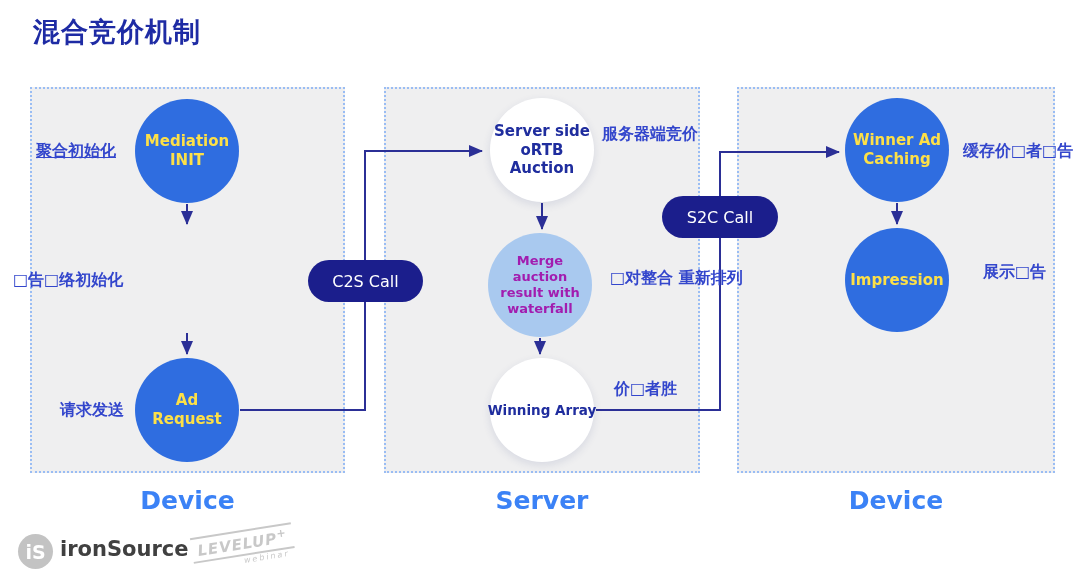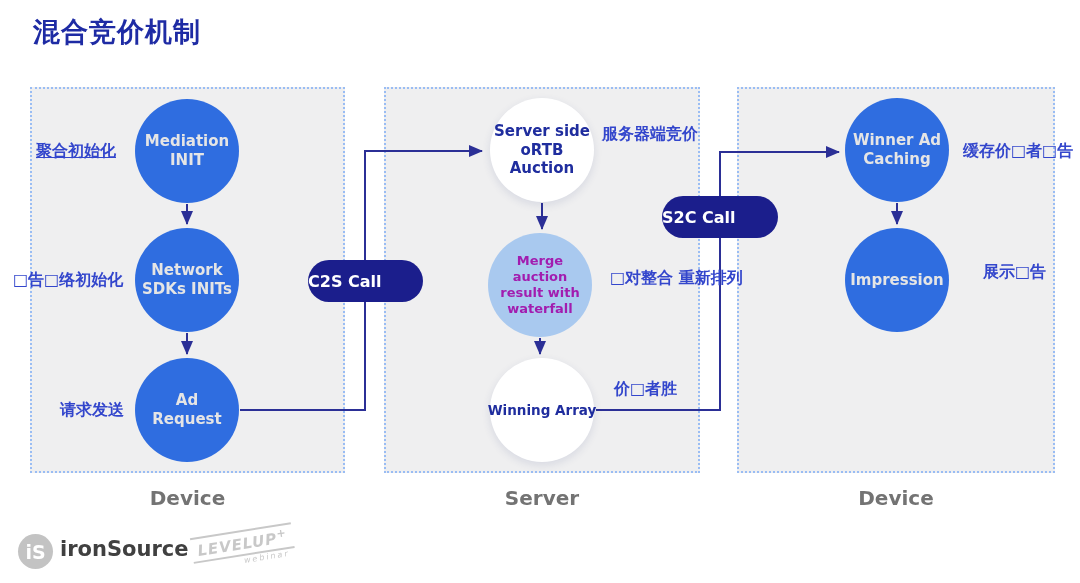--- a/index.html
+++ b/index.html
@@ -21,7 +21,7 @@
   .node{position:absolute;width:104px;height:104px;border-radius:50%;
         display:flex;align-items:center;justify-content:center;text-align:center;
         font-weight:bold;font-size:15px;line-height:1.25;padding:4px;box-sizing:border-box;}
-  .node-blue{background:#2f6de0;color:#e5e5e5;}
+  .node-blue{background:#2f6de0;color:#fde047;}
   .node-white{background:#ffffff;color:#1f2d9e;box-shadow:0 3px 8px rgba(40,60,120,0.12);}
   .node-light{background:#a9c9ef;color:#a21caf;}
   #n1{left:135px;top:99px;}

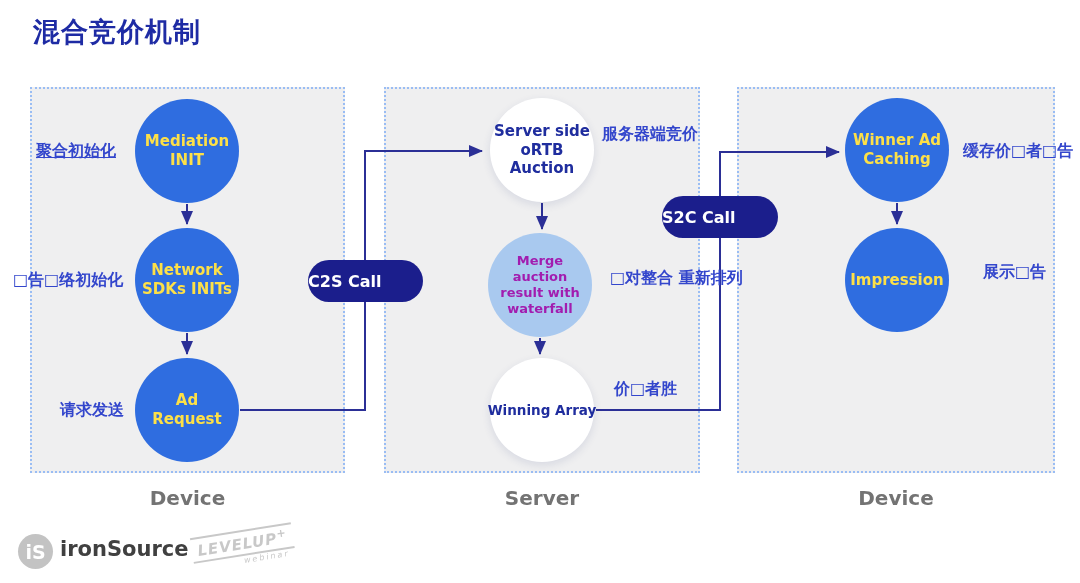--- a/index.html
+++ b/index.html
@@ -34,7 +34,7 @@
   #n7{left:845px;top:98px;}
   #n8{left:845px;top:228px;}
   .pill{position:absolute;border-radius:22px;background:#1b1e8c;color:#ffffff;
-        font-weight:bold;font-size:16px;display:flex;align-items:center;justify-content:flex-start;}
+        font-weight:normal;font-size:16px;display:flex;align-items:center;justify-content:center;}
   #pill-c2s{left:308px;top:260px;width:115px;height:42px;}
   #pill-s2c{left:662px;top:196px;width:116px;height:42px;}
   .anno{position:absolute;font-size:16px;font-weight:bold;color:#3346cc;white-space:nowrap;}

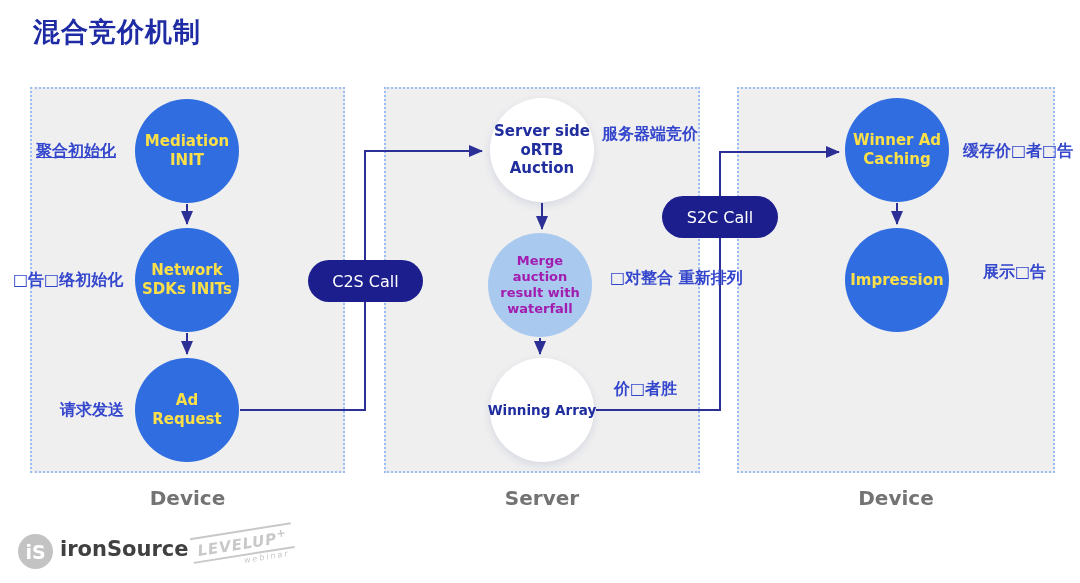--- a/index.html
+++ b/index.html
@@ -88,9 +88,6 @@
   <div class="node node-blue" id="n1">
     <span>Mediation INIT</span>
   </div>
-  <div class="node node-blue" id="n2">
-    <span>Network SDKs INITs</span>
-  </div>
   <div class="node node-blue" id="n3">
     <span>Ad Request</span>
   </div>

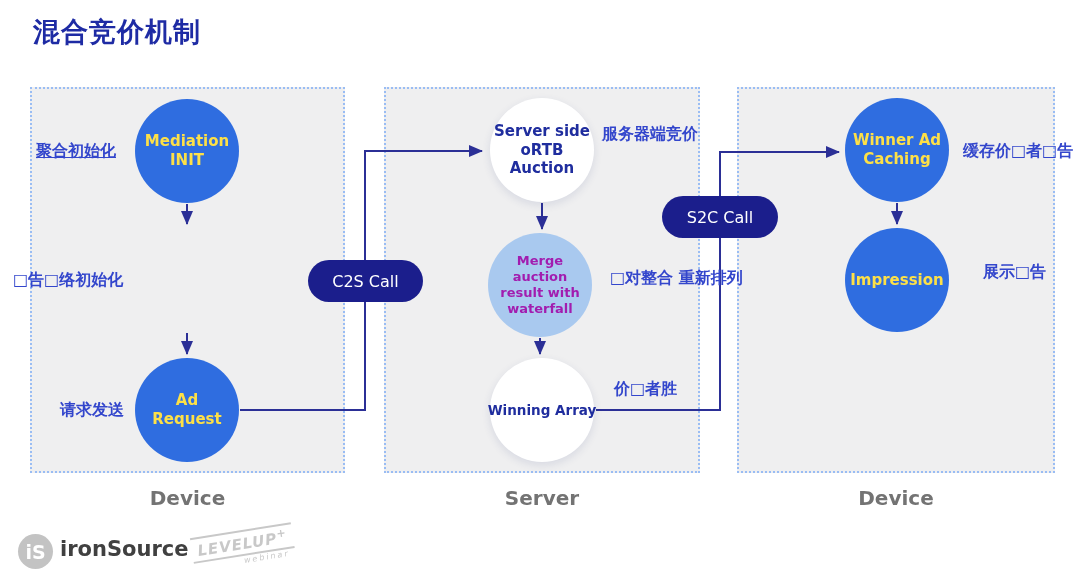--- a/index.html
+++ b/index.html
@@ -12,7 +12,7 @@
   #panel-left{left:30px;width:315px;}
   #panel-mid{left:384px;width:316px;}
   #panel-right{left:737px;width:318px;}
-  .caption{position:absolute;top:486px;font-size:20px;font-weight:bold;color:#737373;
+  .caption{position:absolute;top:486px;font-size:25px;font-weight:bold;color:#3b82f6;
            text-align:center;}
   #cap-left{left:30px;width:315px;}
   #cap-mid{left:384px;width:316px;}

